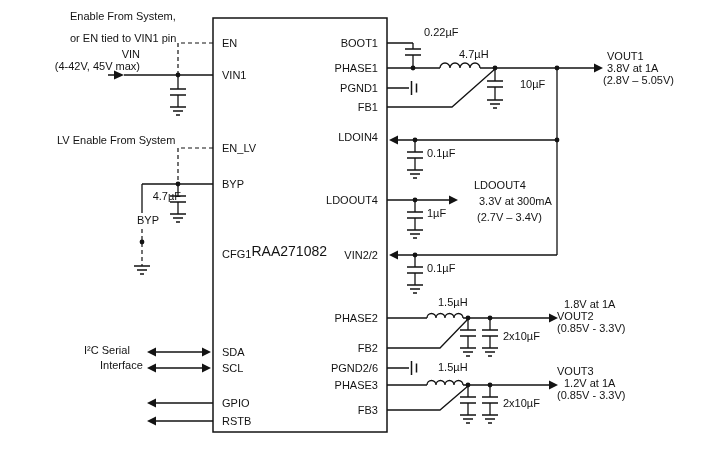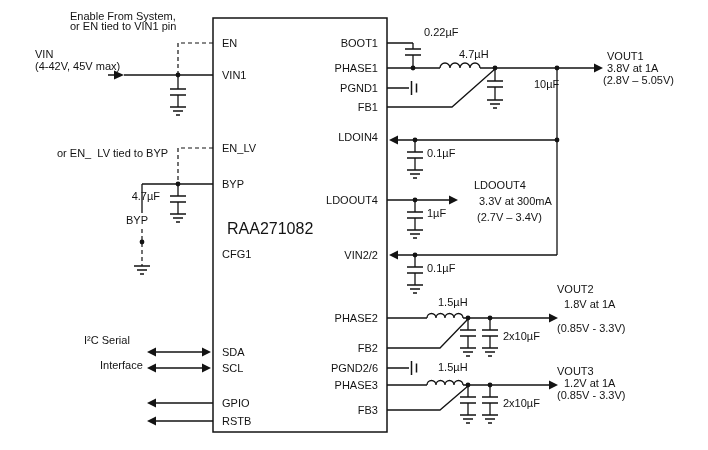--- a/index.html
+++ b/index.html
@@ -161,7 +161,7 @@
   <div class="pin pr" style="top:404px">FB3</div>
 
   <div class="lbl" style="left:70px;top:10px">Enable From System,</div>
-  <div class="lbl" style="left:70px;top:20px">or EN tied to VIN1 pin</div>
+  <div class="lbl" style="left:70px;top:32px">or EN tied to VIN1 pin</div>
   <div class="lbl ctr" style="left:35px;top:48px;width:105px">VIN</div>
   <div class="lbl ctr" style="left:35px;top:60px;width:105px">(4-42V, 45V max)</div>
   <div class="lbl" style="left:57px;top:147px">or EN_  LV tied to BYP</div>

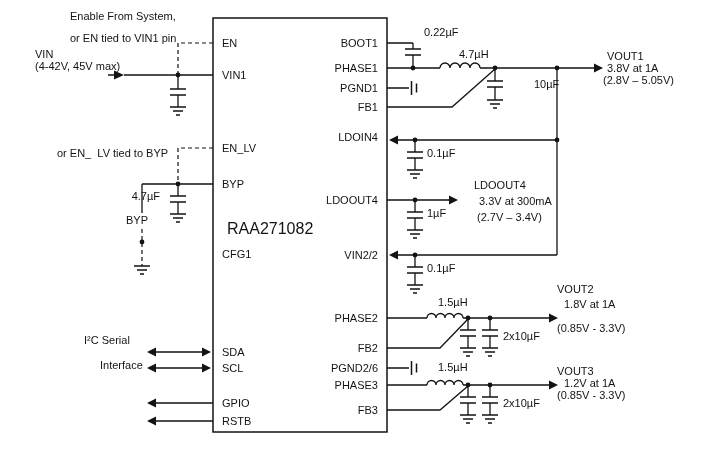--- a/index.html
+++ b/index.html
@@ -6,7 +6,7 @@
   .stage{position:relative;width:708px;height:450px;background:#ffffff;
          font-family:"Liberation Sans",sans-serif;color:#131313;overflow:hidden;}
   .lbl{position:absolute;font-size:11px;line-height:12px;white-space:pre;}
-  .ctr{text-align:left;}
+  .ctr{text-align:right;}
   .rgt{text-align:right;}
   .pin{position:absolute;font-size:11px;line-height:12px;white-space:pre;}
   .pl{left:222px;}

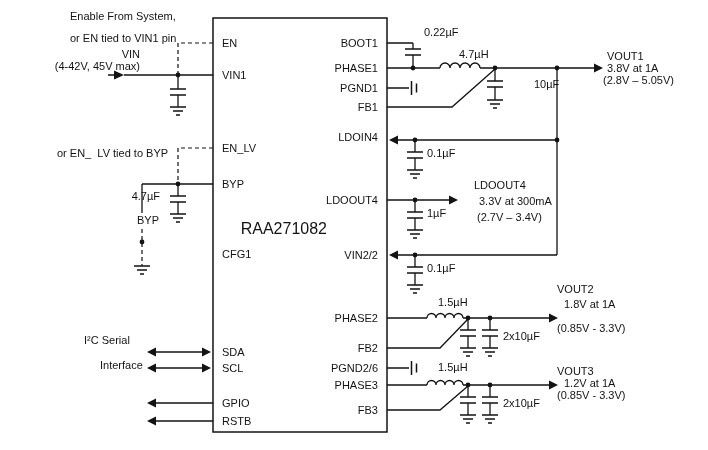--- a/index.html
+++ b/index.html
@@ -172,7 +172,7 @@
 
   <div class="lbl" style="left:424px;top:26px">0.22µF</div>
   <div class="lbl" style="left:459px;top:48px">4.7µH</div>
-  <div class="lbl" style="left:534px;top:78px">10µF</div>
+  <div class="lbl" style="left:520px;top:78px">10µF</div>
   <div class="lbl" style="left:427px;top:147px">0.1µF</div>
   <div class="lbl" style="left:427px;top:207px">1µF</div>
   <div class="lbl" style="left:427px;top:262px">0.1µF</div>

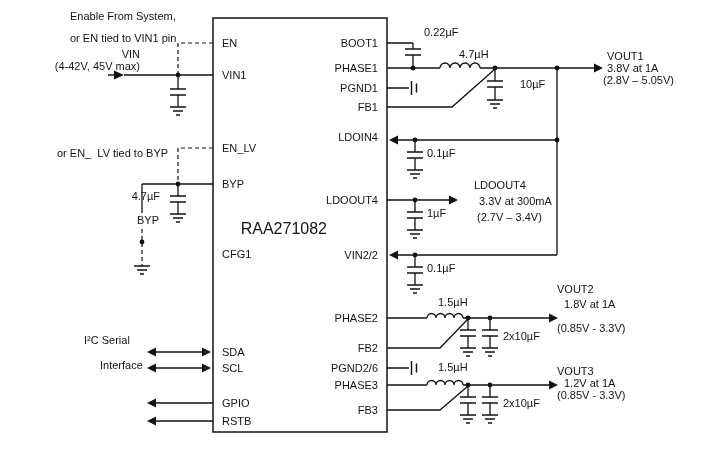--- a/index.html
+++ b/index.html
@@ -164,6 +164,7 @@
   <div class="lbl" style="left:70px;top:32px">or EN tied to VIN1 pin</div>
   <div class="lbl ctr" style="left:35px;top:48px;width:105px">VIN</div>
   <div class="lbl ctr" style="left:35px;top:60px;width:105px">(4-42V, 45V max)</div>
+  <div class="lbl" style="left:57px;top:134px">LV Enable From System</div>
   <div class="lbl" style="left:57px;top:147px">or EN_  LV tied to BYP</div>
   <div class="lbl rgt" style="left:122px;top:190px;width:38px">4.7µF</div>
   <div class="lbl ctr" style="left:126px;top:214px;width:33px">BYP</div>

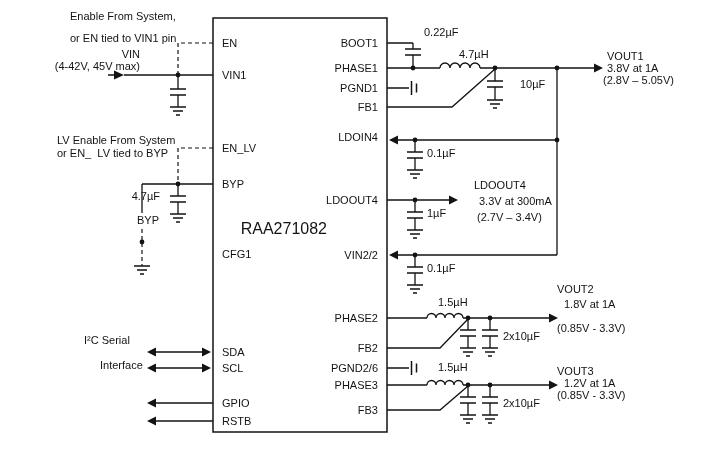--- a/index.html
+++ b/index.html
@@ -165,7 +165,6 @@
   <div class="lbl ctr" style="left:35px;top:48px;width:105px">VIN</div>
   <div class="lbl ctr" style="left:35px;top:60px;width:105px">(4-42V, 45V max)</div>
   <div class="lbl" style="left:57px;top:134px">LV Enable From System</div>
-  <div class="lbl" style="left:57px;top:147px">or EN_  LV tied to BYP</div>
   <div class="lbl rgt" style="left:122px;top:190px;width:38px">4.7µF</div>
   <div class="lbl ctr" style="left:126px;top:214px;width:33px">BYP</div>
   <div class="lbl" style="left:84px;top:334px">I²C Serial</div>

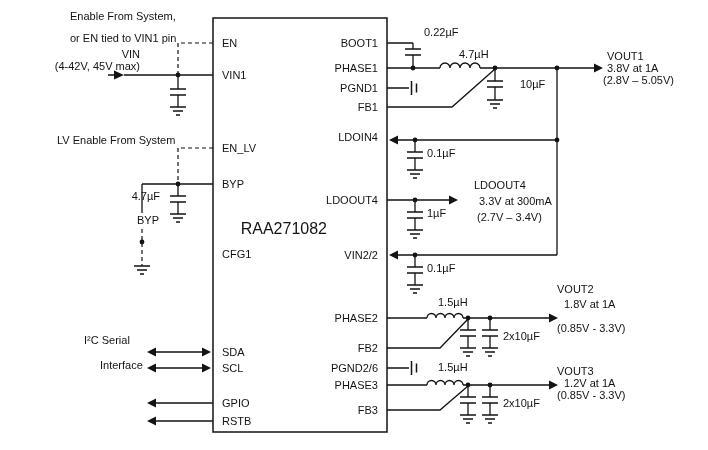--- a/index.html
+++ b/index.html
@@ -165,7 +165,7 @@
   <div class="lbl ctr" style="left:35px;top:48px;width:105px">VIN</div>
   <div class="lbl ctr" style="left:35px;top:60px;width:105px">(4-42V, 45V max)</div>
   <div class="lbl" style="left:57px;top:134px">LV Enable From System</div>
-  <div class="lbl rgt" style="left:122px;top:190px;width:38px">4.7µF</div>
+  <div class="lbl rgt" style="left:143px;top:190px;width:38px">4.7µF</div>
   <div class="lbl ctr" style="left:126px;top:214px;width:33px">BYP</div>
   <div class="lbl" style="left:84px;top:334px">I²C Serial</div>
   <div class="lbl" style="left:100px;top:359px">Interface</div>

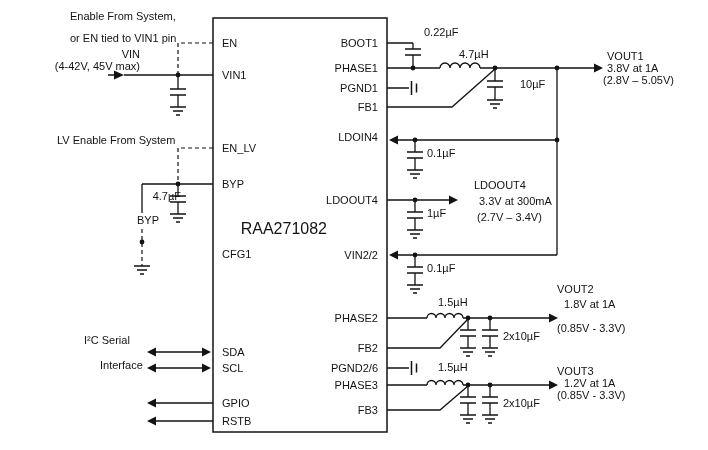--- a/index.html
+++ b/index.html
@@ -11,7 +11,7 @@
   .pin{position:absolute;font-size:11px;line-height:12px;white-space:pre;}
   .pl{left:222px;}
   .pr{right:330px;text-align:right;}
-  .part{position:absolute;font-size:16px;}
+  .part{position:absolute;font-size:14px;margin-top:23px;}
   svg.wires{position:absolute;left:0;top:0;}
 </style>
 </head>

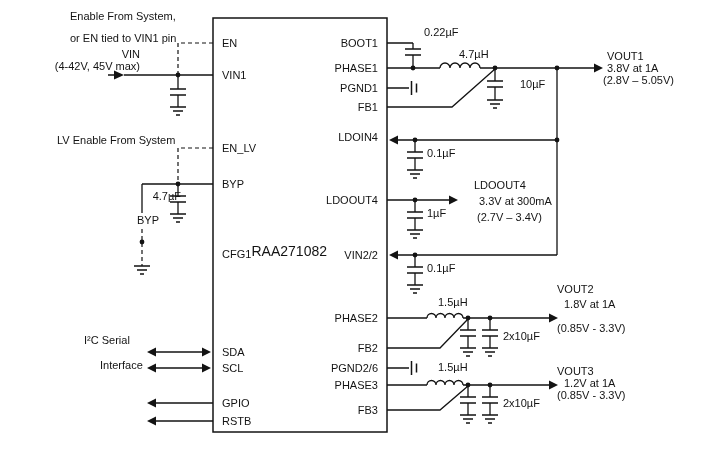--- a/index.html
+++ b/index.html
@@ -189,7 +189,7 @@
   <div class="lbl" style="left:479px;top:195px">3.3V at 300mA</div>
   <div class="lbl" style="left:477px;top:211px">(2.7V – 3.4V)</div>
 
-  <div class="lbl" style="left:557px;top:283px">VOUT2</div>
+  <div class="lbl" style="left:557px;top:310px">VOUT2</div>
   <div class="lbl" style="left:564px;top:298px">1.8V at 1A</div>
   <div class="lbl" style="left:557px;top:322px">(0.85V - 3.3V)</div>
 

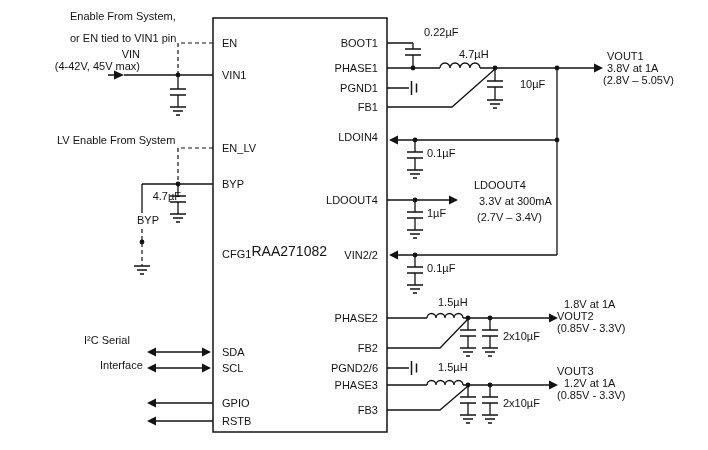--- a/index.html
+++ b/index.html
@@ -167,7 +167,7 @@
   <div class="lbl" style="left:57px;top:134px">LV Enable From System</div>
   <div class="lbl rgt" style="left:143px;top:190px;width:38px">4.7µF</div>
   <div class="lbl ctr" style="left:126px;top:214px;width:33px">BYP</div>
-  <div class="lbl" style="left:84px;top:334px">I²C Serial</div>
+  <div class="lbl" style="left:84px;top:344px">I²C Serial</div>
   <div class="lbl" style="left:100px;top:359px">Interface</div>
 
   <div class="lbl" style="left:424px;top:26px">0.22µF</div>

